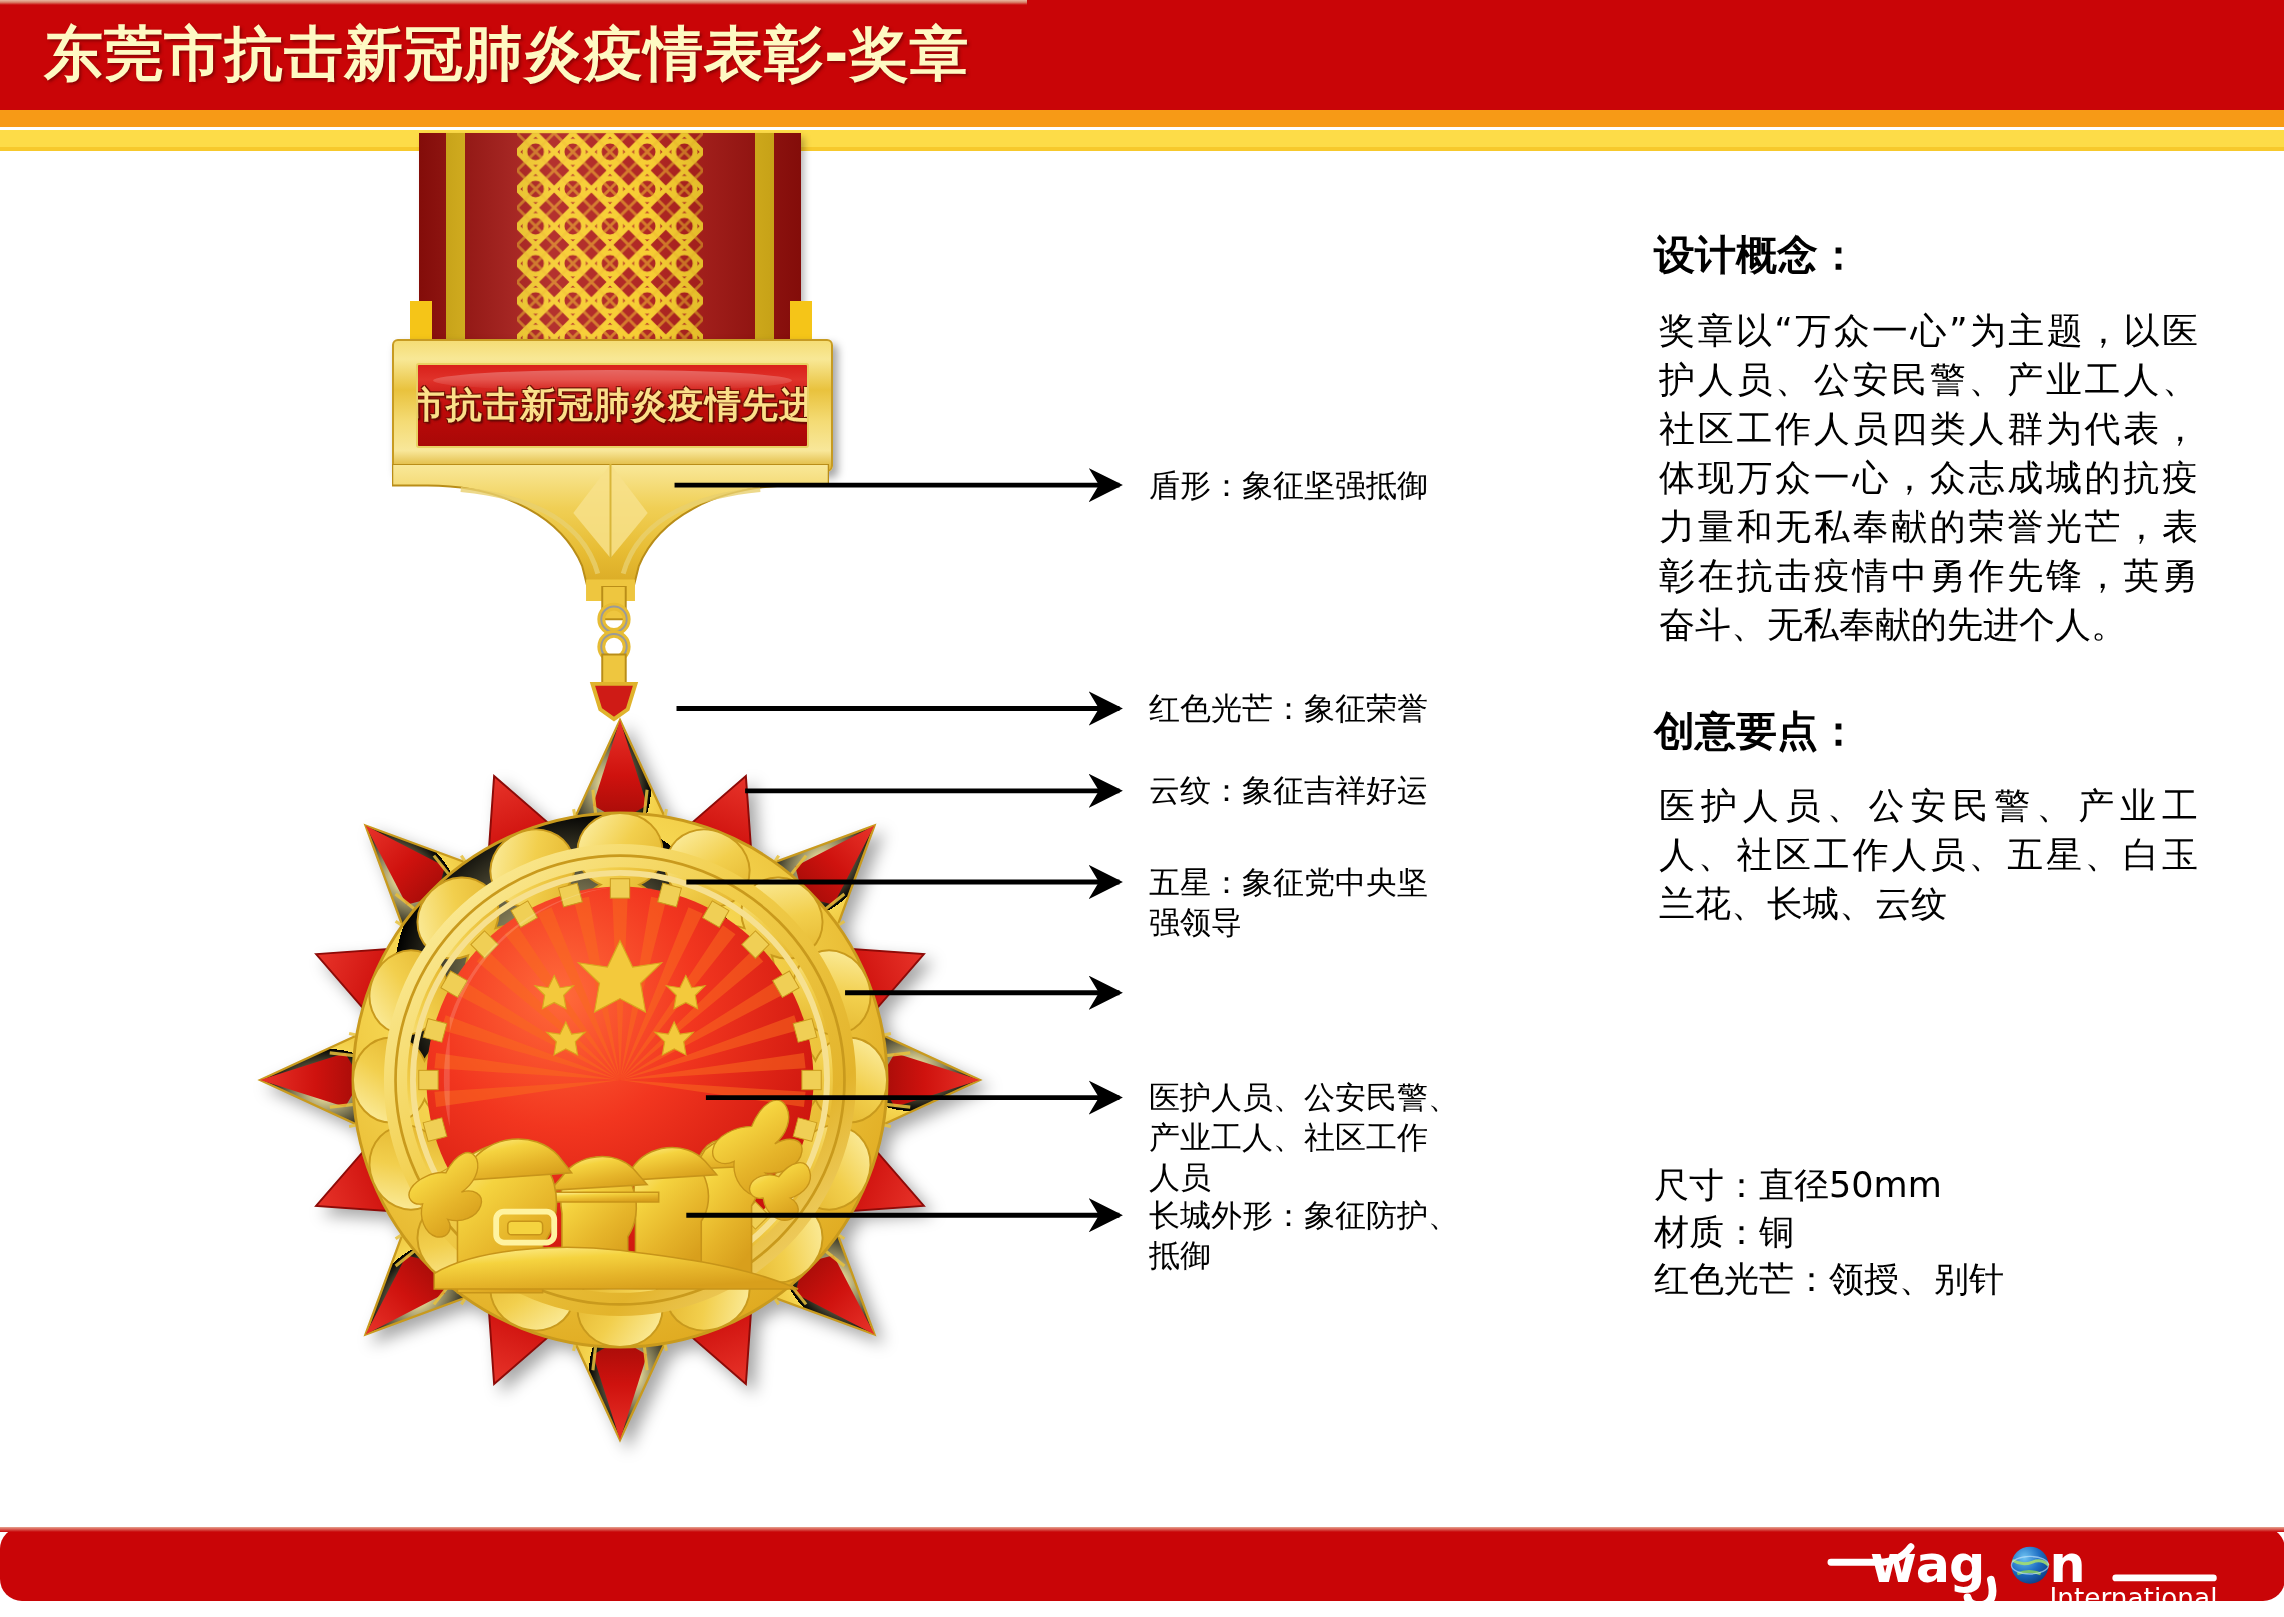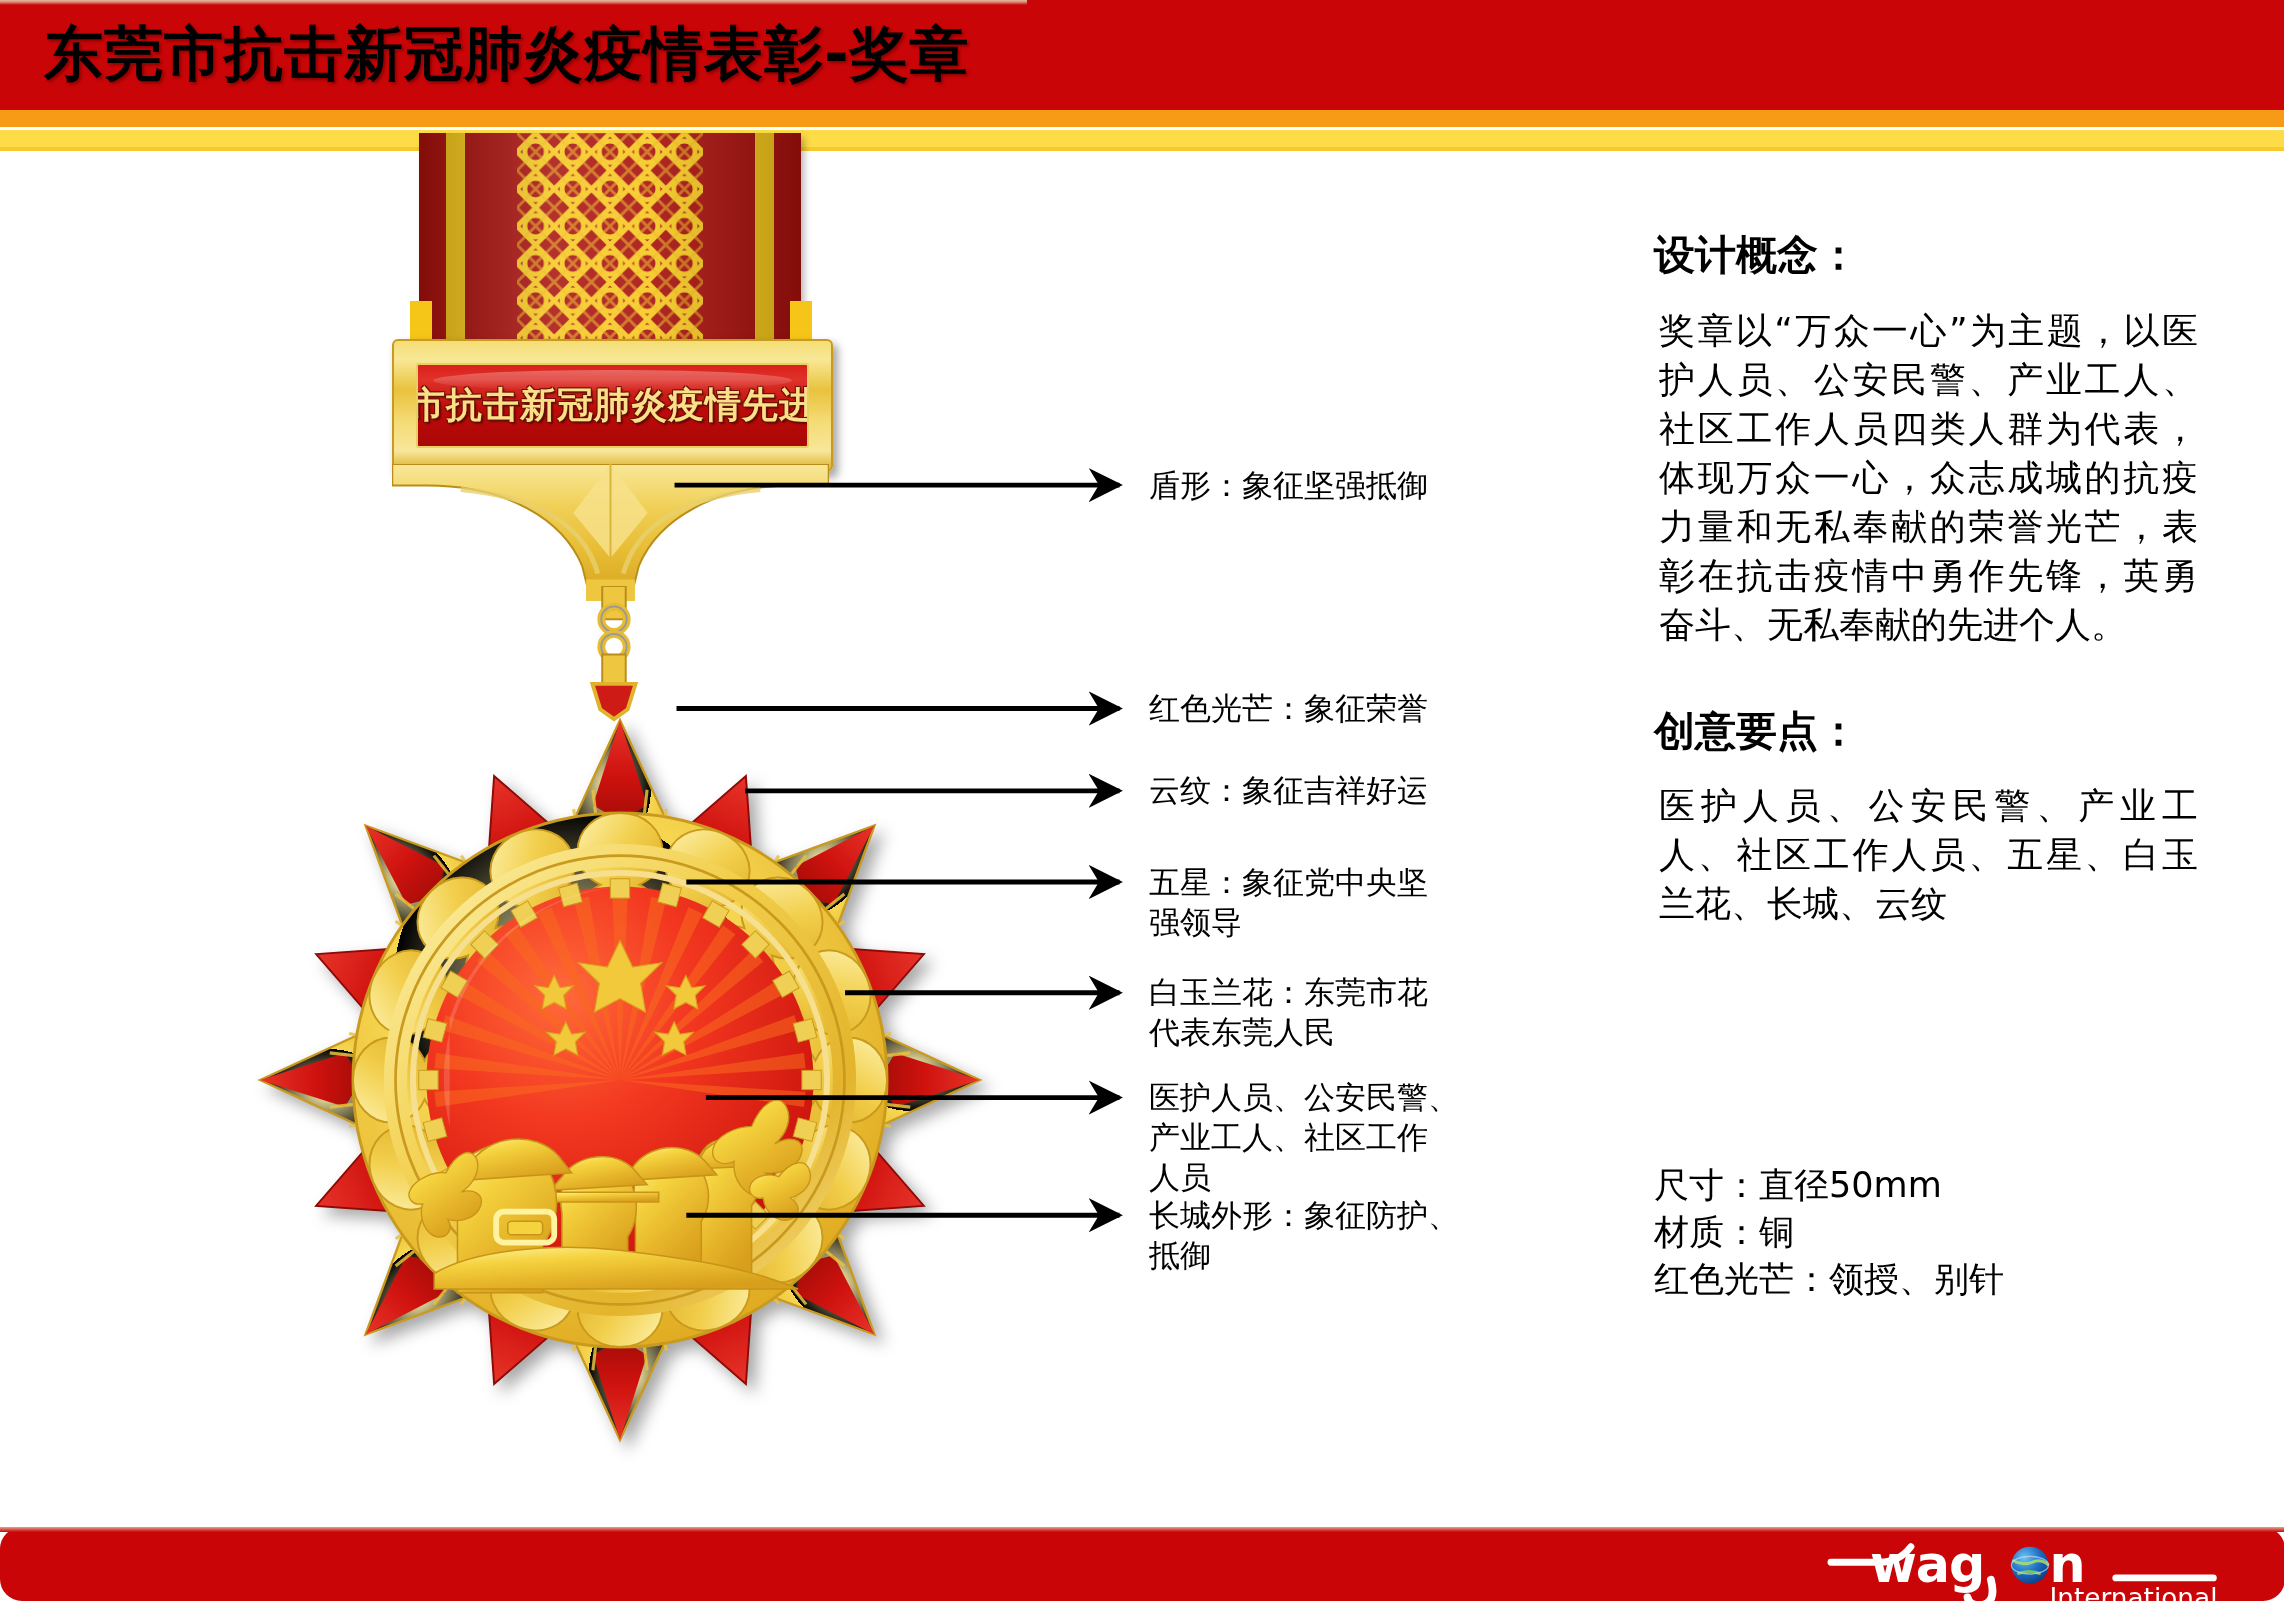--- a/index.html
+++ b/index.html
@@ -15,7 +15,7 @@
   .header-title{
     position:absolute;left:44px;top:13.7px;width:1470px;height:82px;
     display:flex;align-items:center;
-    font-size:59px;font-weight:bold;color:#000000;letter-spacing:1px;
+    font-size:59px;font-weight:bold;color:#fef9c3;letter-spacing:1px;
     text-shadow:2px 2px 2.9px rgba(90,0,0,.55);
     white-space:nowrap;
   }

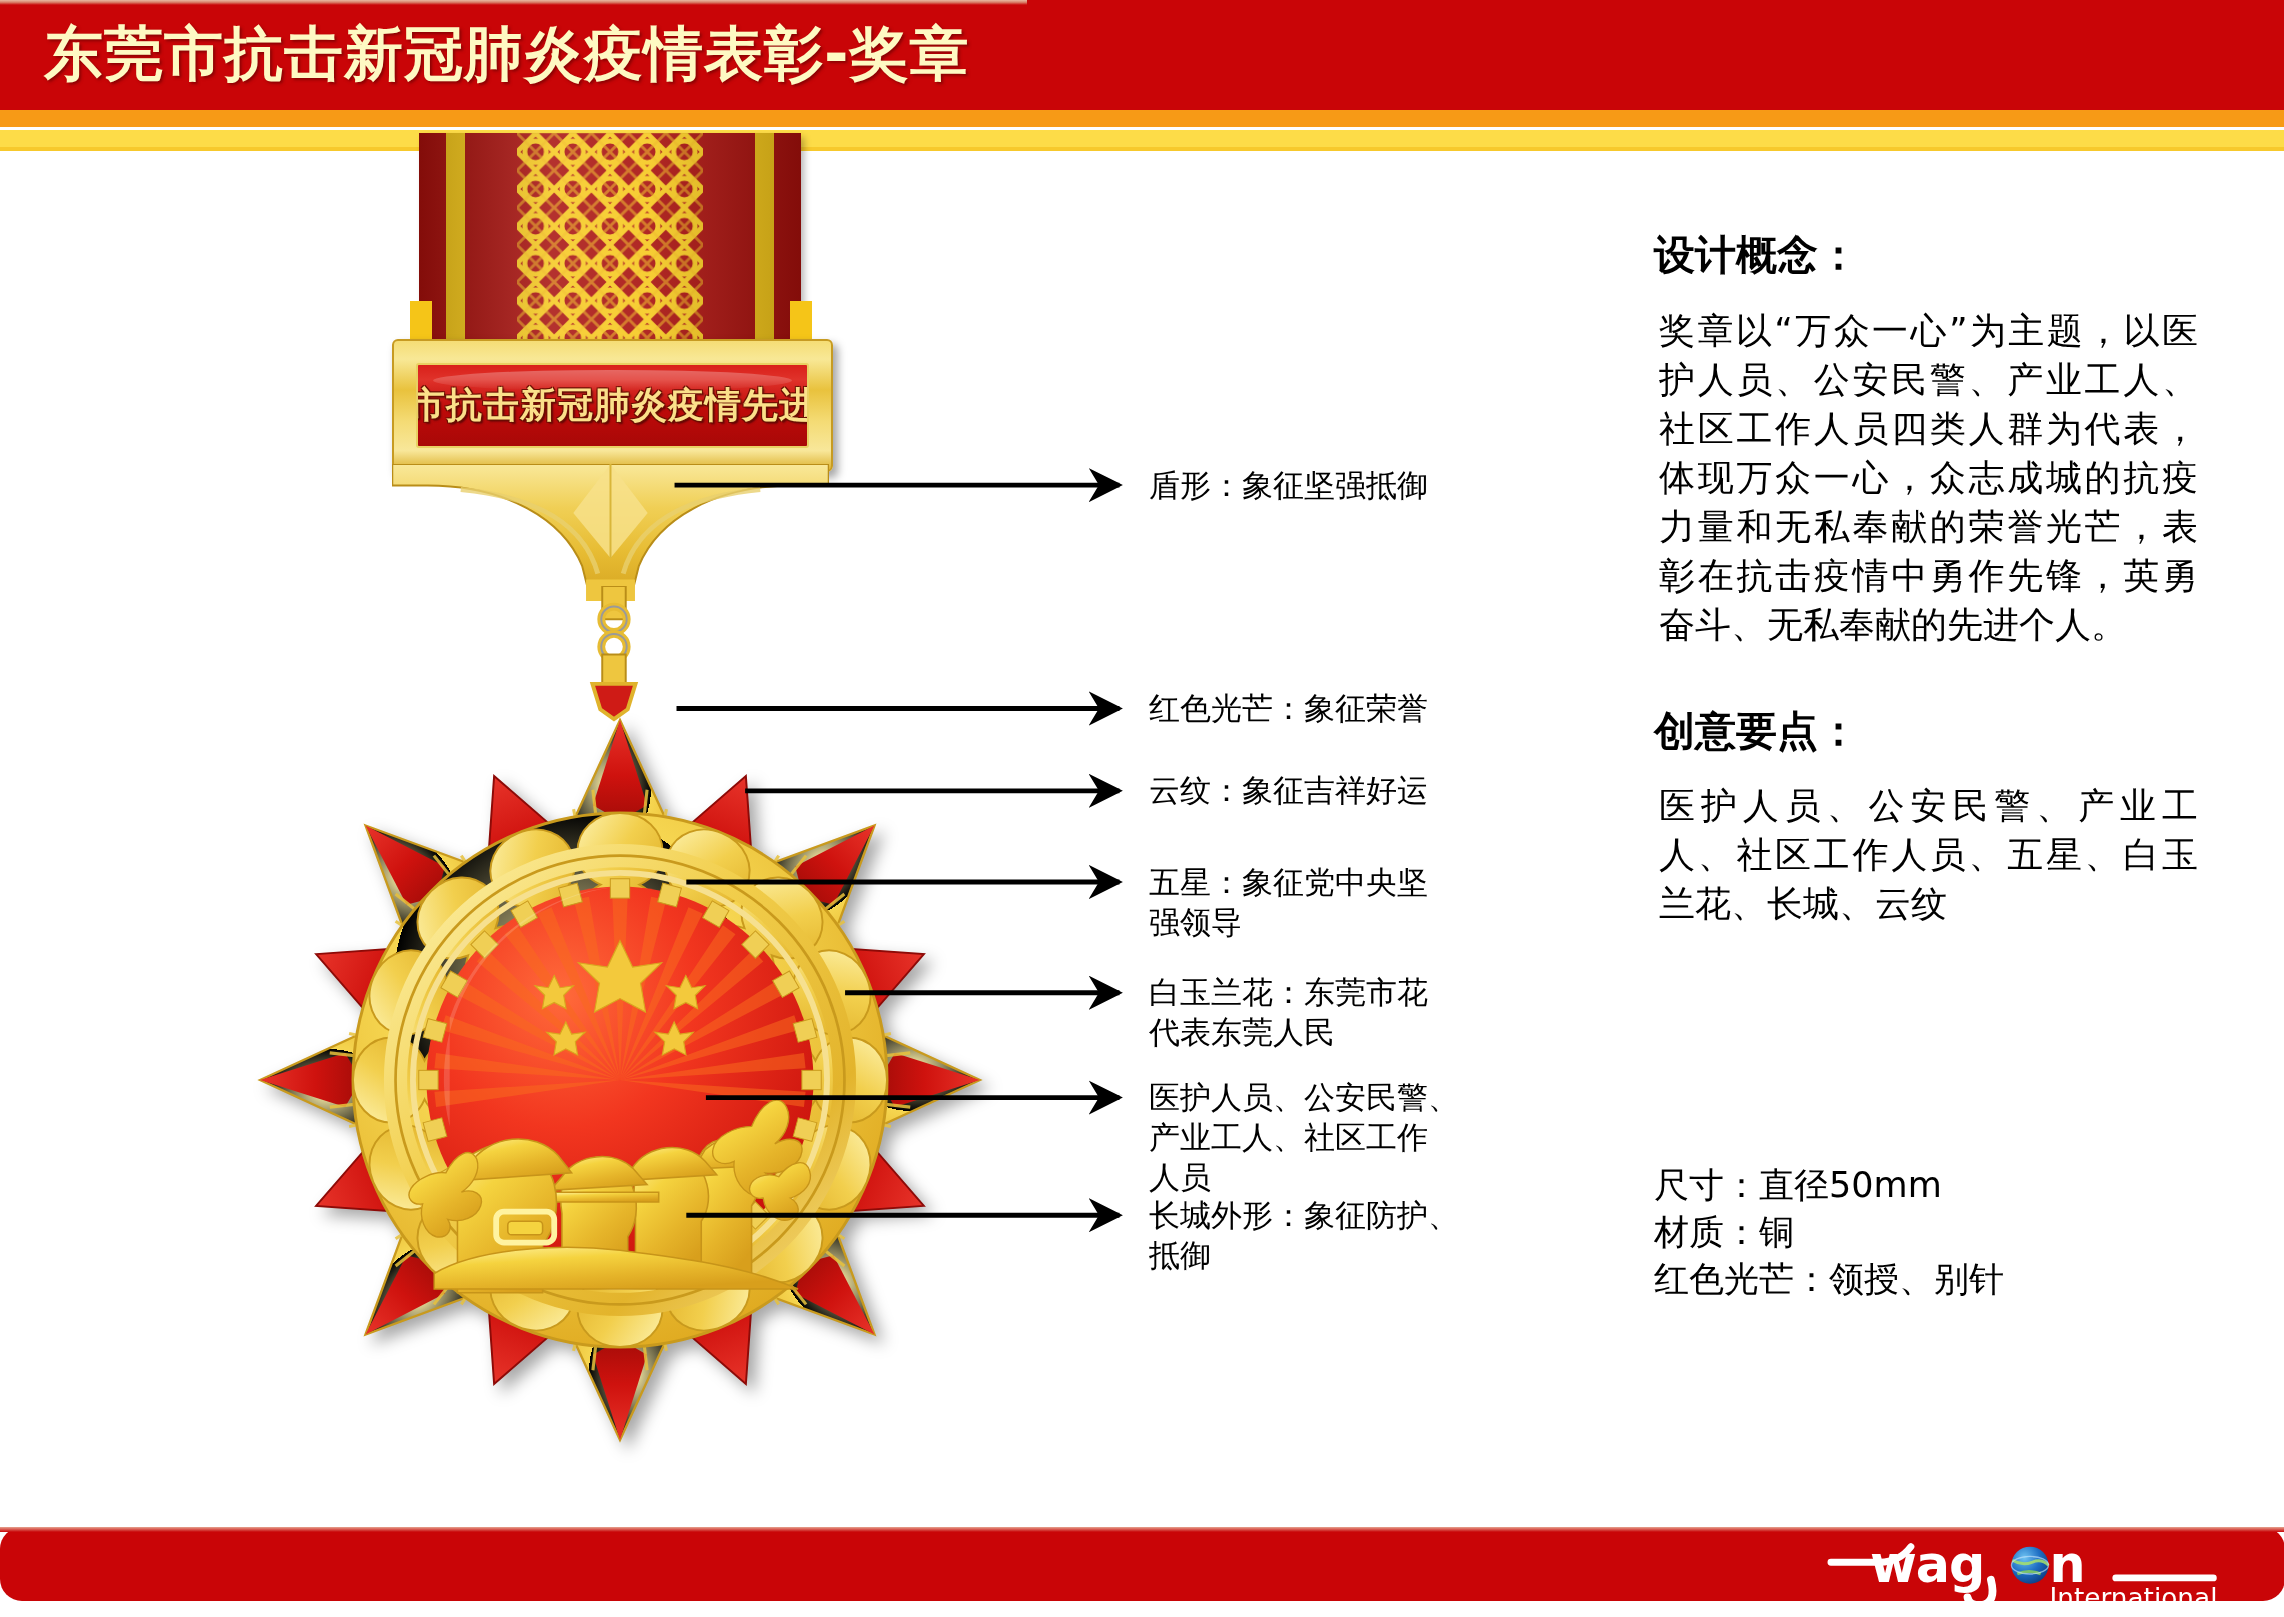--- a/index.html
+++ b/index.html
@@ -508,8 +508,6 @@
   <div class="callout-label" style="left:1149px;top:770px;">云纹：象征吉祥好运</div>
   <div class="callout-label" style="left:1149px;top:862px;">五星：象征党中央坚
 强领导</div>
-  <div class="callout-label" style="left:1149px;top:972px;">白玉兰花：东莞市花
-代表东莞人民</div>
   <div class="callout-label" style="left:1149px;top:1077px;">医护人员、公安民警、
 产业工人、社区工作
 人员</div>

